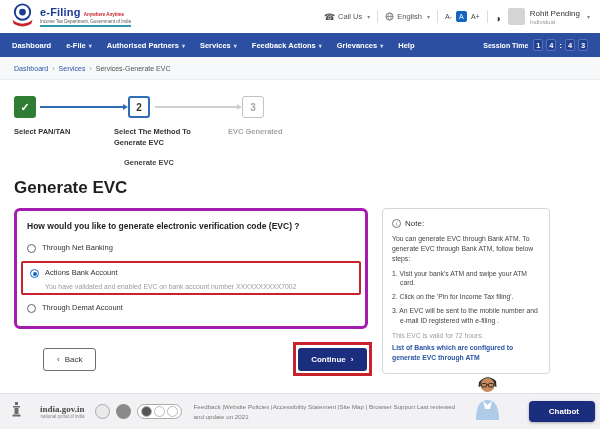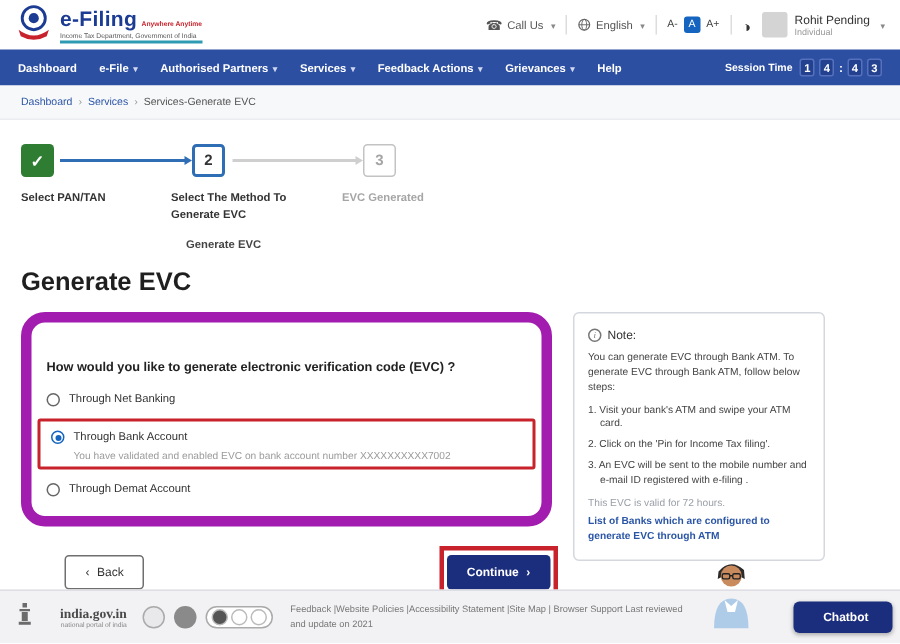--- a/index.html
+++ b/index.html
@@ -12,7 +12,7 @@
   .brand { display:flex; align-items:center; gap:5px; }
   .brand-text { border-bottom:2px solid #2f9bb3; padding-bottom:1px; }
   .brand-line1 { display:flex; align-items:baseline; gap:3px; }
-  .brand-name { font-size:14px; font-weight:bold; color:#1c3c94; letter-spacing:.2px; }
+  .brand-name { font-size:11px; font-weight:bold; color:#1c3c94; letter-spacing:.2px; }
   .brand-tagline { font-size:4.5px; color:#c8232c; font-weight:bold; }
   .brand-sub { font-size:4.5px; color:#555; margin-top:1px; }
   .hdr-right { display:flex; align-items:center; gap:7px; color:#555; }

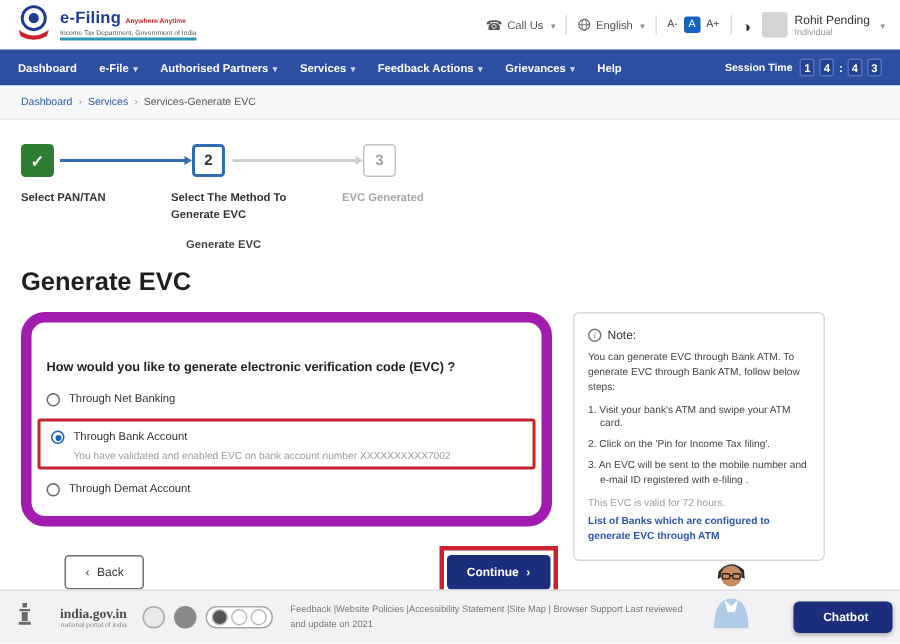--- a/index.html
+++ b/index.html
@@ -70,7 +70,7 @@
   .content-row { display:flex; gap:14px; align-items:flex-start; }
   .left-col { width:354px; }
 
-  .card { background:#fff; border:7px solid #a21caf; border-radius:16px; padding:24px 10px 8px; }
+  .card { background:#fff; border:3px solid #a21caf; border-radius:6px; padding:10px 10px 8px; }
   .question { font-size:8.5px; font-weight:bold; color:#222; margin-bottom:7px; }
   .radio-row { display:flex; align-items:flex-start; gap:6px; padding:5px 0; cursor:pointer; }
   .radio-circle { width:9px; height:9px; border:1.2px solid #666; border-radius:50%; flex-shrink:0; margin-top:1px; position:relative; }

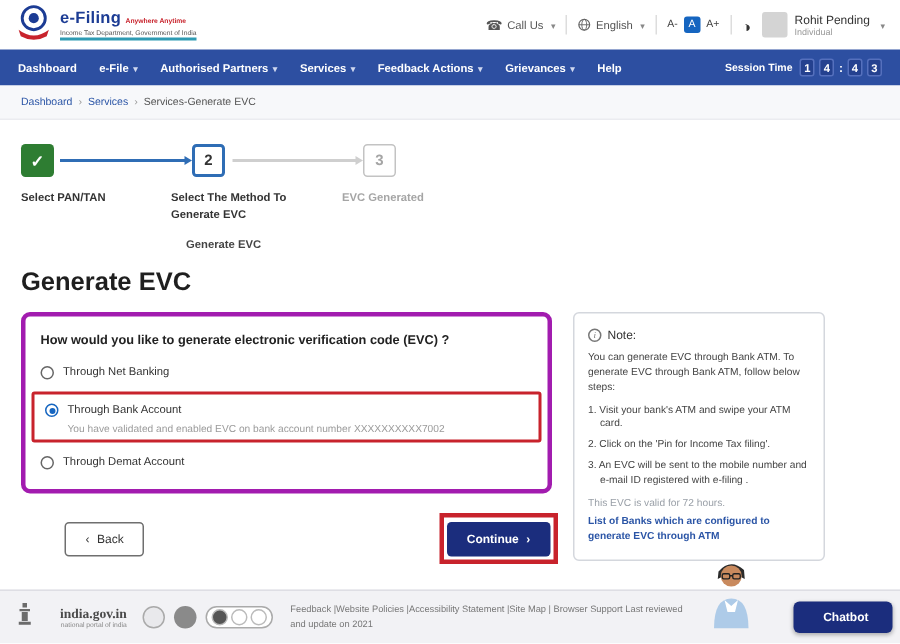--- a/index.html
+++ b/index.html
@@ -225,7 +225,7 @@
           <div class="highlight-box">
             <div class="radio-row radio-selected" style="padding:2px 0;">
               <span class="radio-circle"></span>
-              <span class="radio-label">Through Bank Account</span>
+              <span class="radio-label">Actions Bank Account</span>
             </div>
             <div class="radio-desc">You have validated and enabled EVC on bank account number XXXXXXXXXX7002</div>
           </div>

